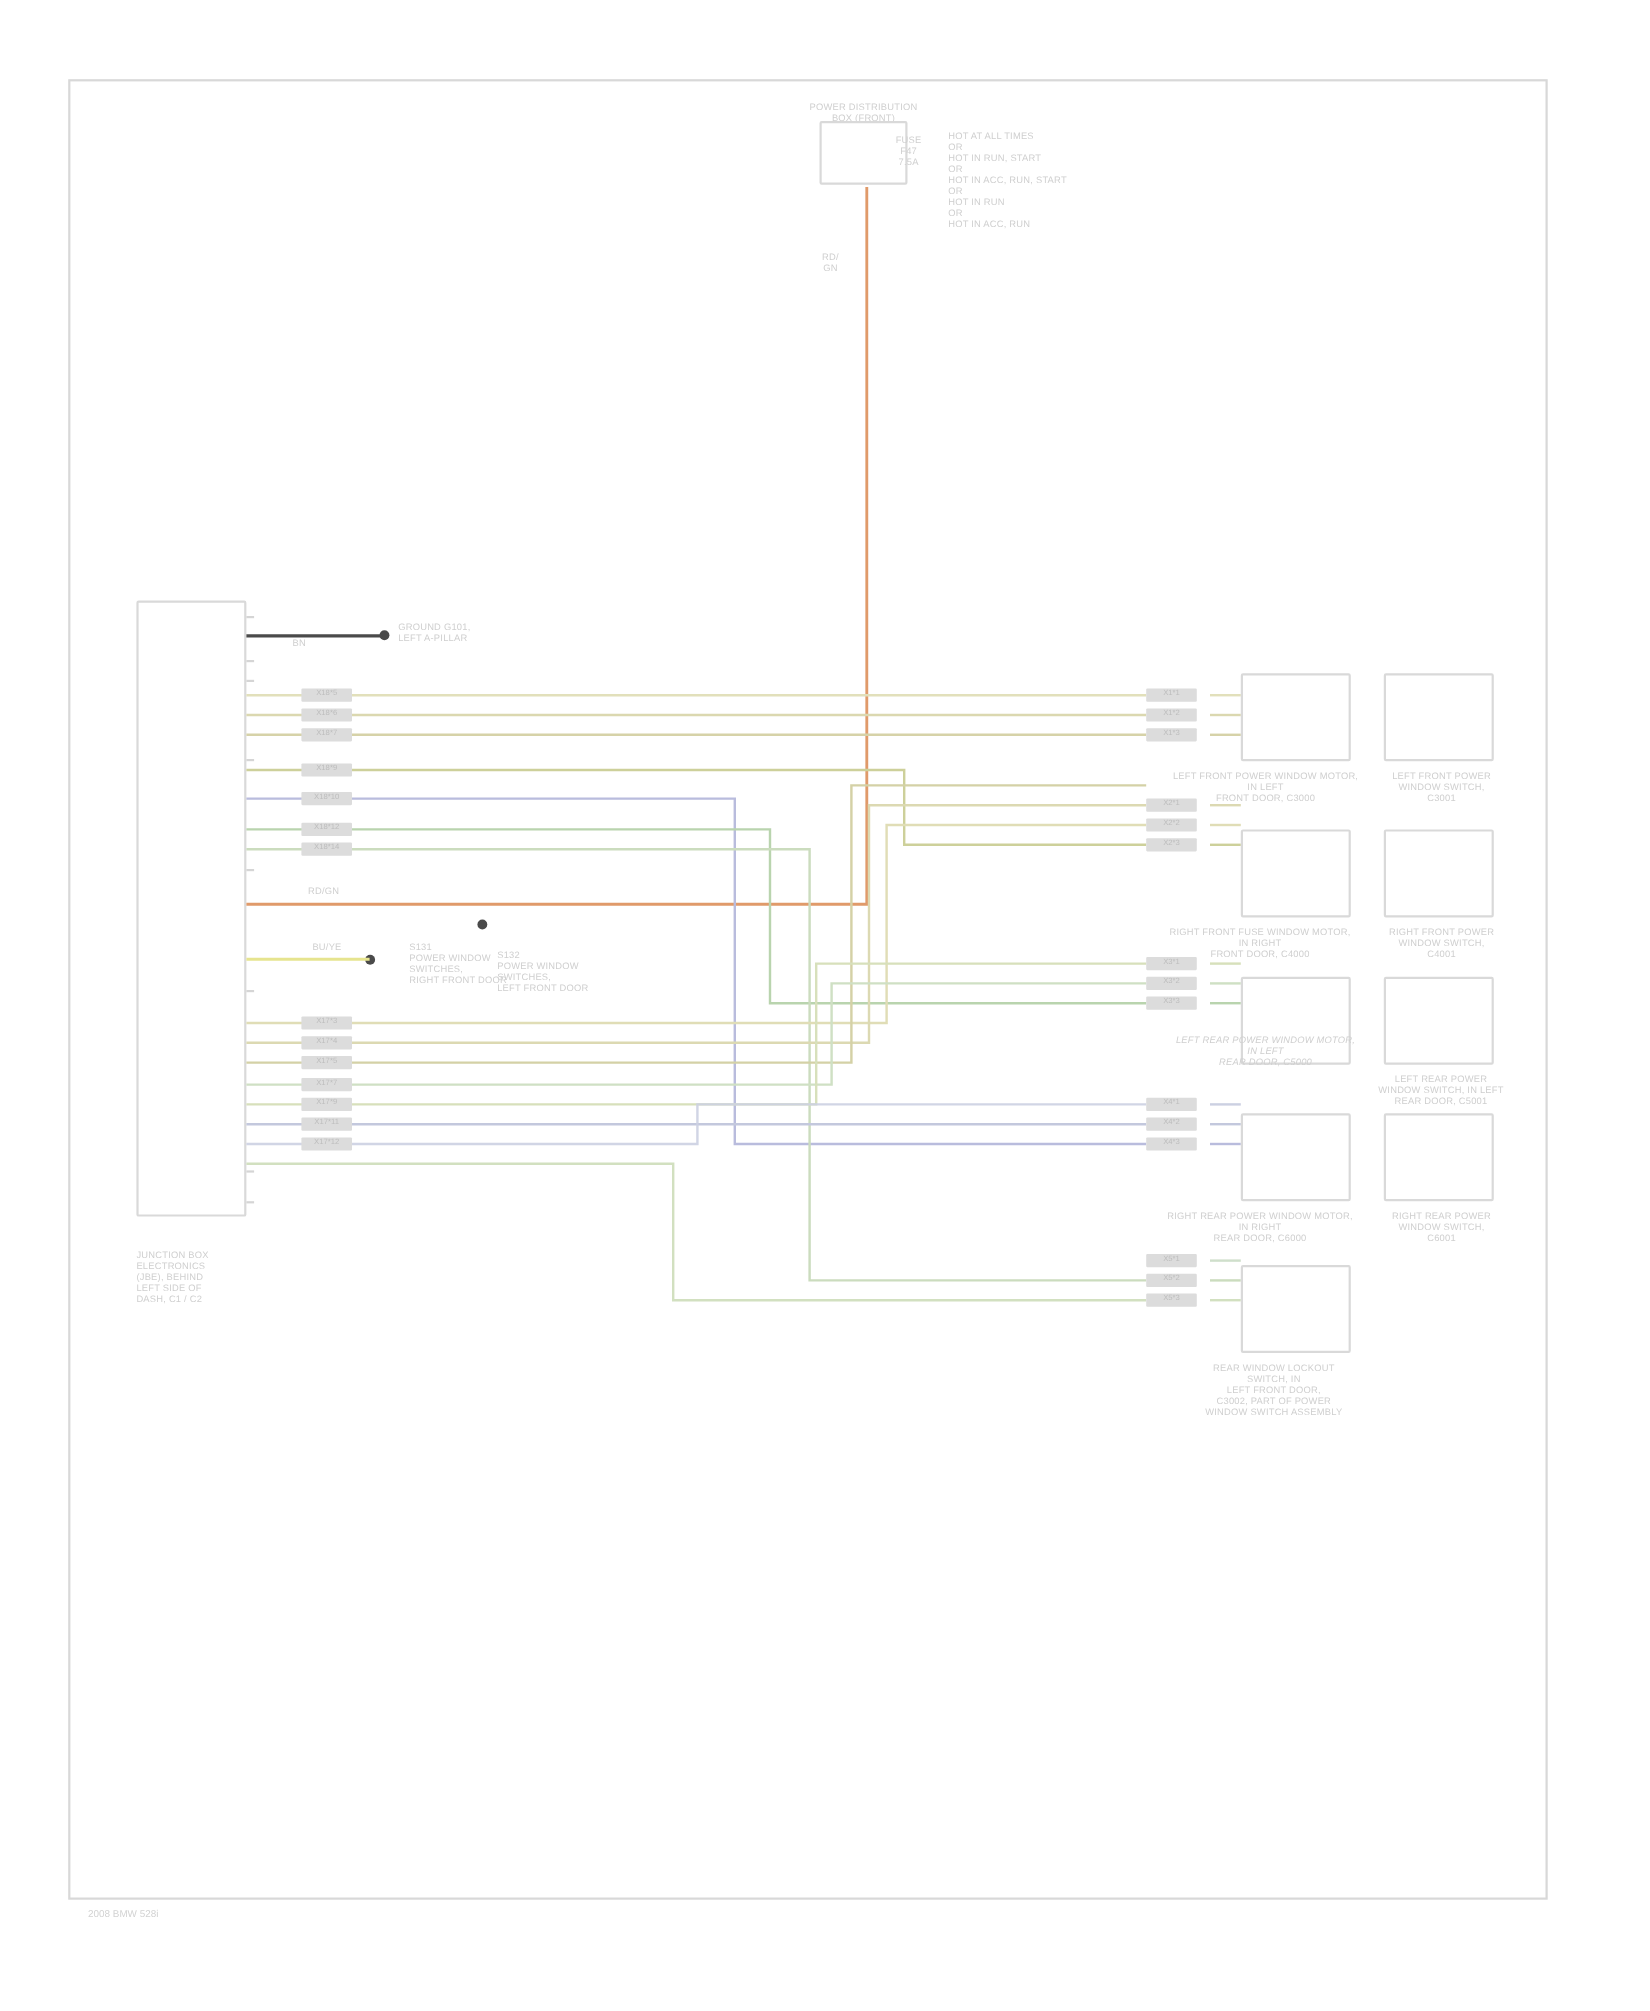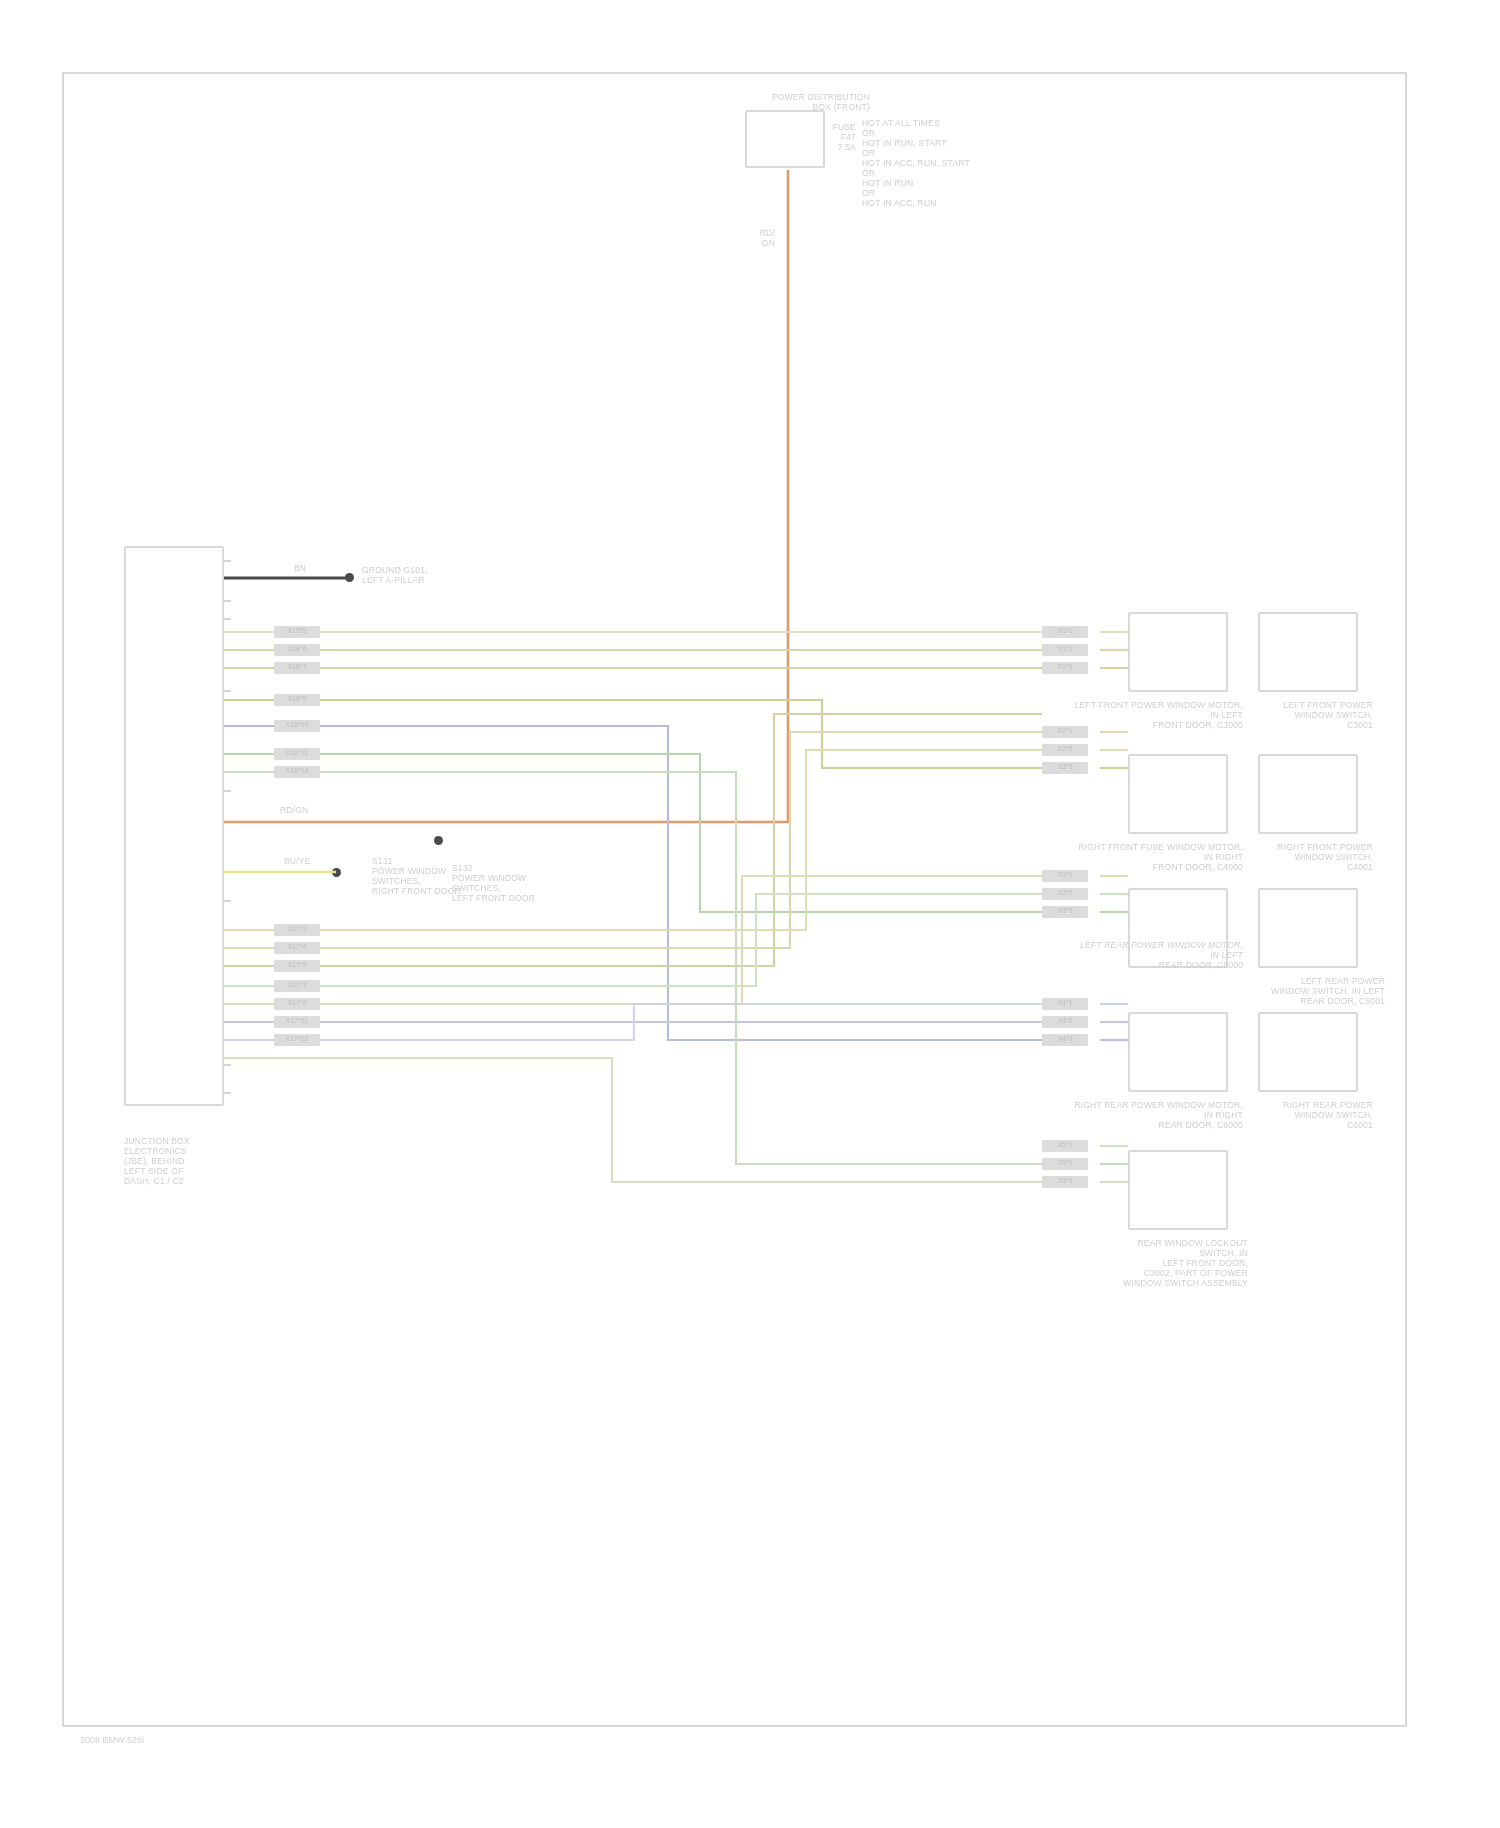--- a/index.html
+++ b/index.html
@@ -8,7 +8,7 @@
   #border{position:absolute;left:62px;top:72px;width:1345px;height:1655px;border:2px solid #d8d8d8;box-sizing:border-box;}
   .box{position:absolute;border:2px solid #d9d9d9;background:#ffffff;box-sizing:border-box;border-radius:2px;}
   .lbl{position:absolute;color:#cfcfcf;font-size:8.5px;line-height:10px;letter-spacing:.2px;white-space:pre;}
-  .lbl.c{text-align:right;}
+  .lbl.c{text-align:center;}
   .pin{position:absolute;background:#dcdcdc;color:#bdbdbd;font-size:7px;line-height:9px;text-align:center;border-radius:1px;overflow:hidden;white-space:nowrap;}
   .dot{position:absolute;width:9px;height:9px;border-radius:50%;background:#4a4a4a;}
   .tick{position:absolute;width:7px;height:2px;background:#d5d5d5;}

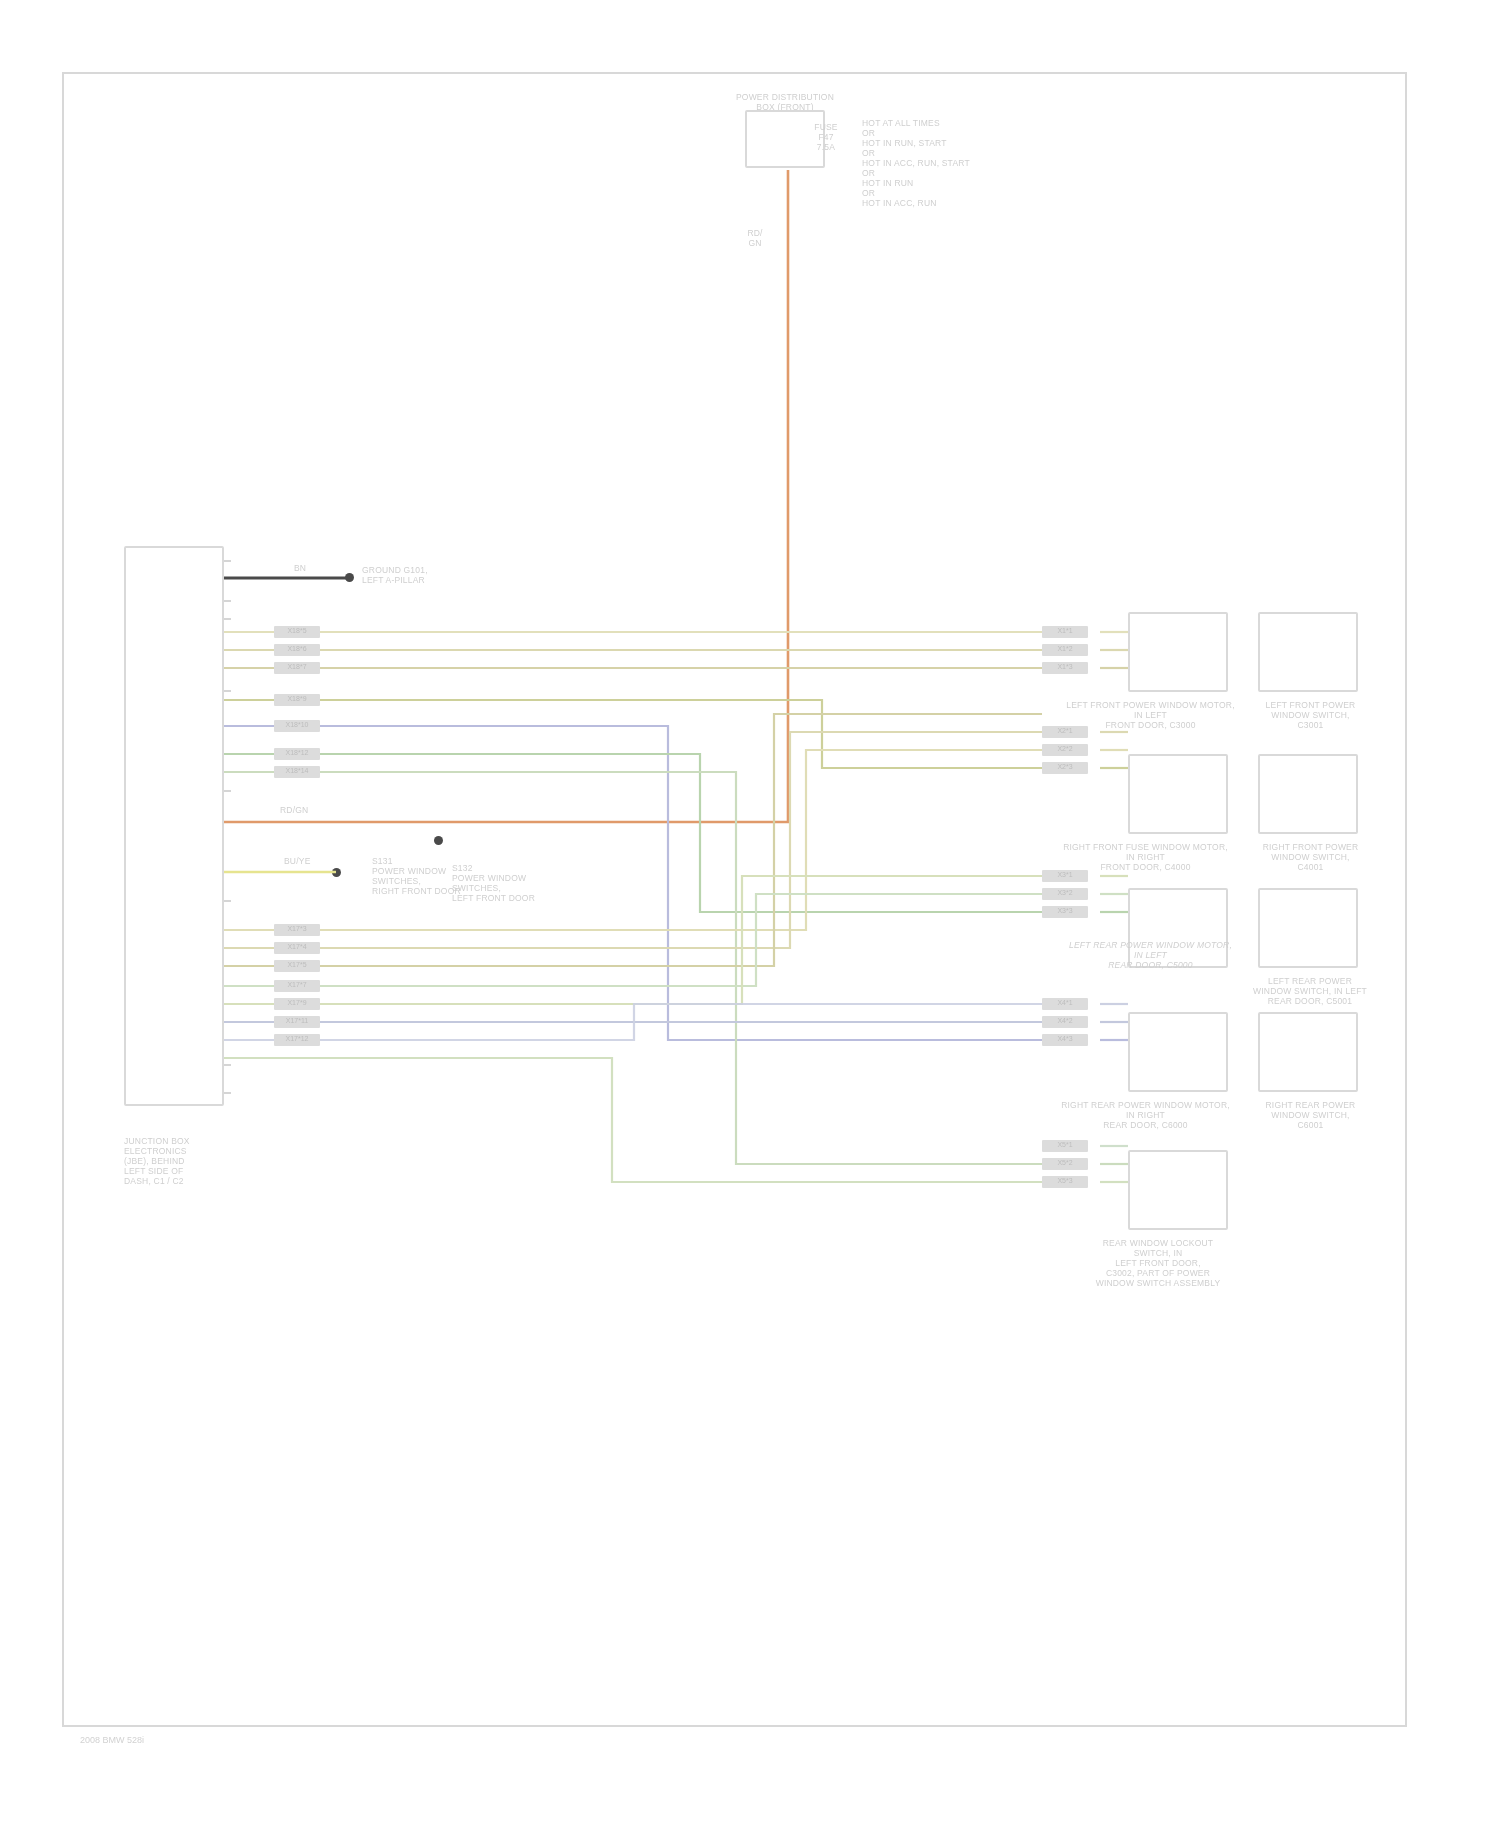--- a/index.html
+++ b/index.html
@@ -54,7 +54,7 @@
 LEFT SIDE OF
 DASH, C1 / C2</div>
 
-  <div class="lbl" style="left:266px;top:563px;width:40px;margin-left:28px;">BN</div>
+  <div class="lbl" style="left:266px;top:579px;width:40px;">BN</div>
   <div class="dot" style="left:345px;top:573px;"></div>
   <div class="lbl" style="left:362px;top:565px;width:130px;">GROUND G101,
 LEFT A-PILLAR</div>

